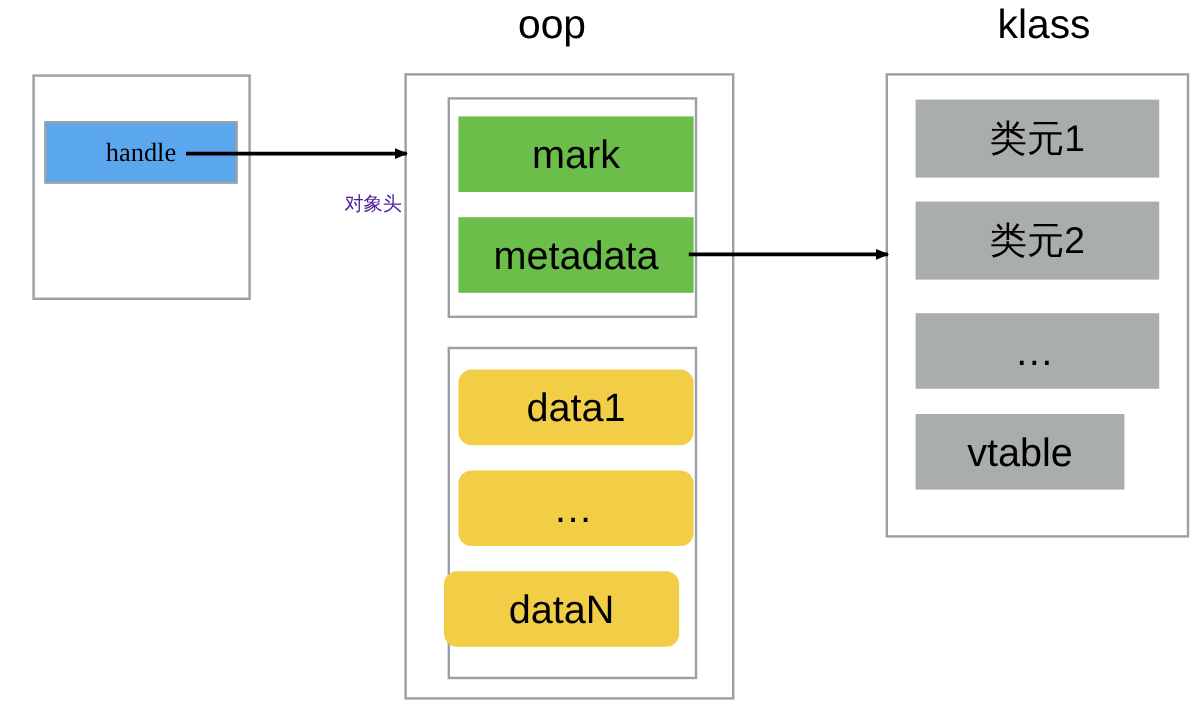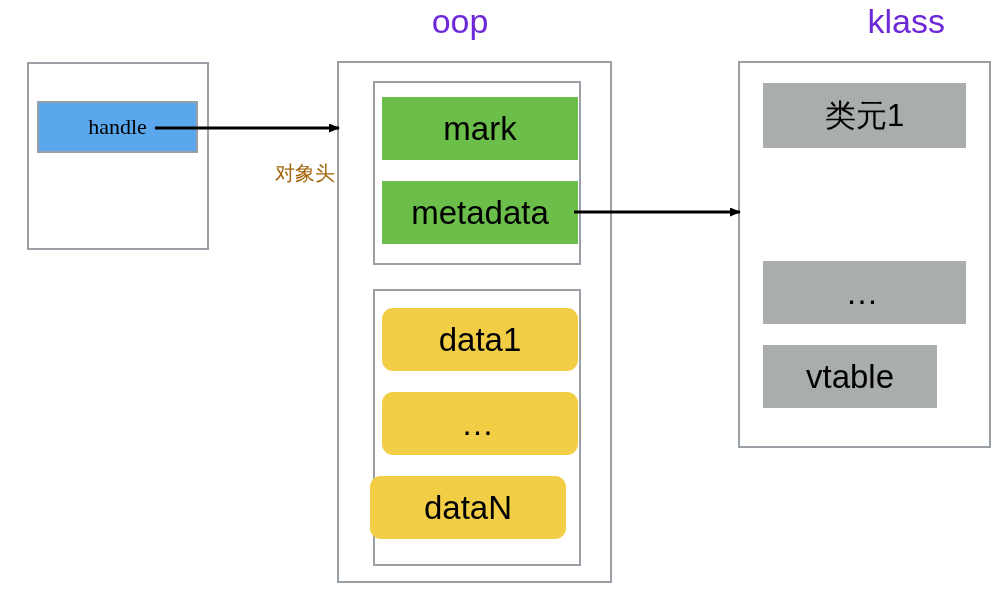--- a/index.html
+++ b/index.html
@@ -20,7 +20,7 @@
   .title {
     position: absolute;
     font-size: 34px;
-    color: #6d28d9;
+    color: #000000;
     text-align: center;
     line-height: 1;
     white-space: nowrap;

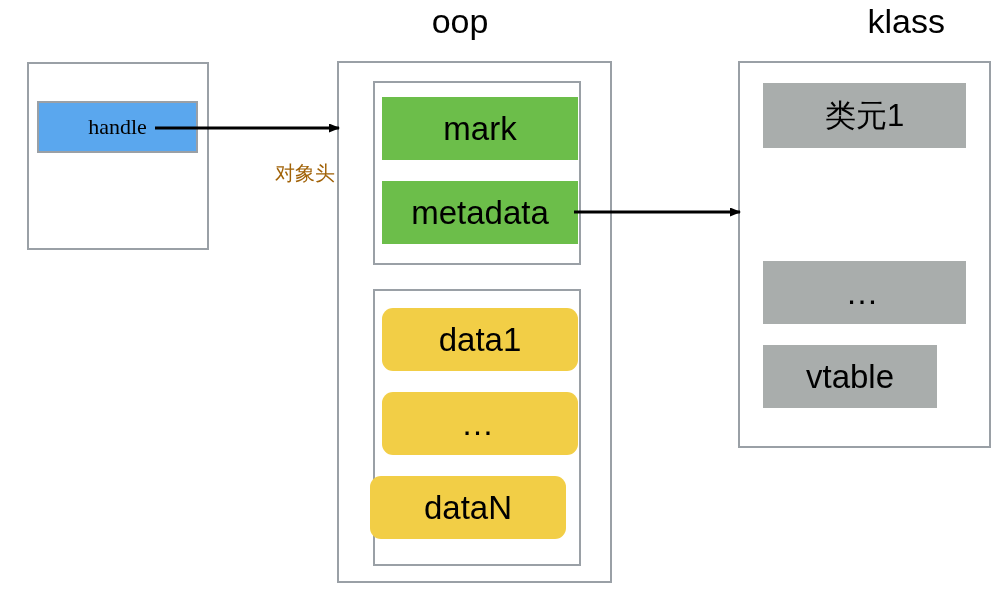--- a/index.html
+++ b/index.html
@@ -74,7 +74,7 @@
 <div id="canvas">
 
   <div class="title" style="left:395px; top:4px; width:130px;">oop</div>
-  <div class="title" style="left:795px; top:4px; width:150px;text-align:right;">klass</div>
+  <div class="title" style="left:795px; top:4px; width:150px;">klass</div>
 
   <div class="frame" style="left:27px; top:62px; width:182px; height:188px;">
   </div>

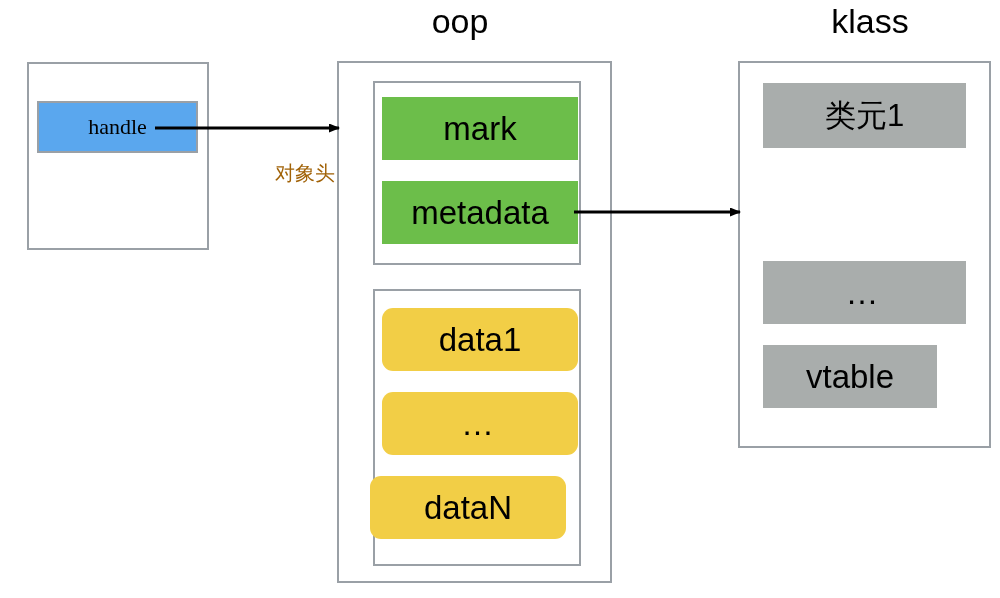--- a/index.html
+++ b/index.html
@@ -47,8 +47,8 @@
 
   .side-label {
     position: absolute;
-    font-size: 20px;
-    color: #a16207;
+    font-size: 16px;
+    color: #4c1d95;
     white-space: nowrap;
     text-align: right;
   }

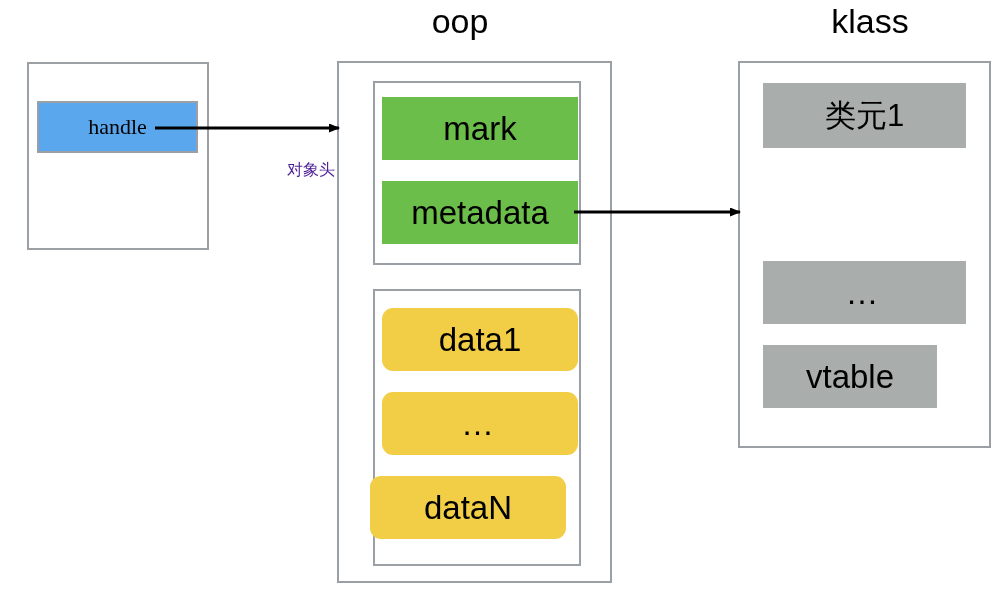--- a/index.html
+++ b/index.html
@@ -109,6 +109,9 @@
   <div class="cell blk-gray cell-cjk" style="left:763px; top:83px; width:203px; height:65px;">
     <span>类元1</span>
   </div>
+  <div class="cell blk-gray cell-cjk" style="left:763px; top:168px; width:203px; height:65px;">
+    <span>类元2</span>
+  </div>
   <div class="cell blk-gray cell-lg dots" style="left:763px; top:261px; width:203px; height:63px;">
     <span>…</span>
   </div>

